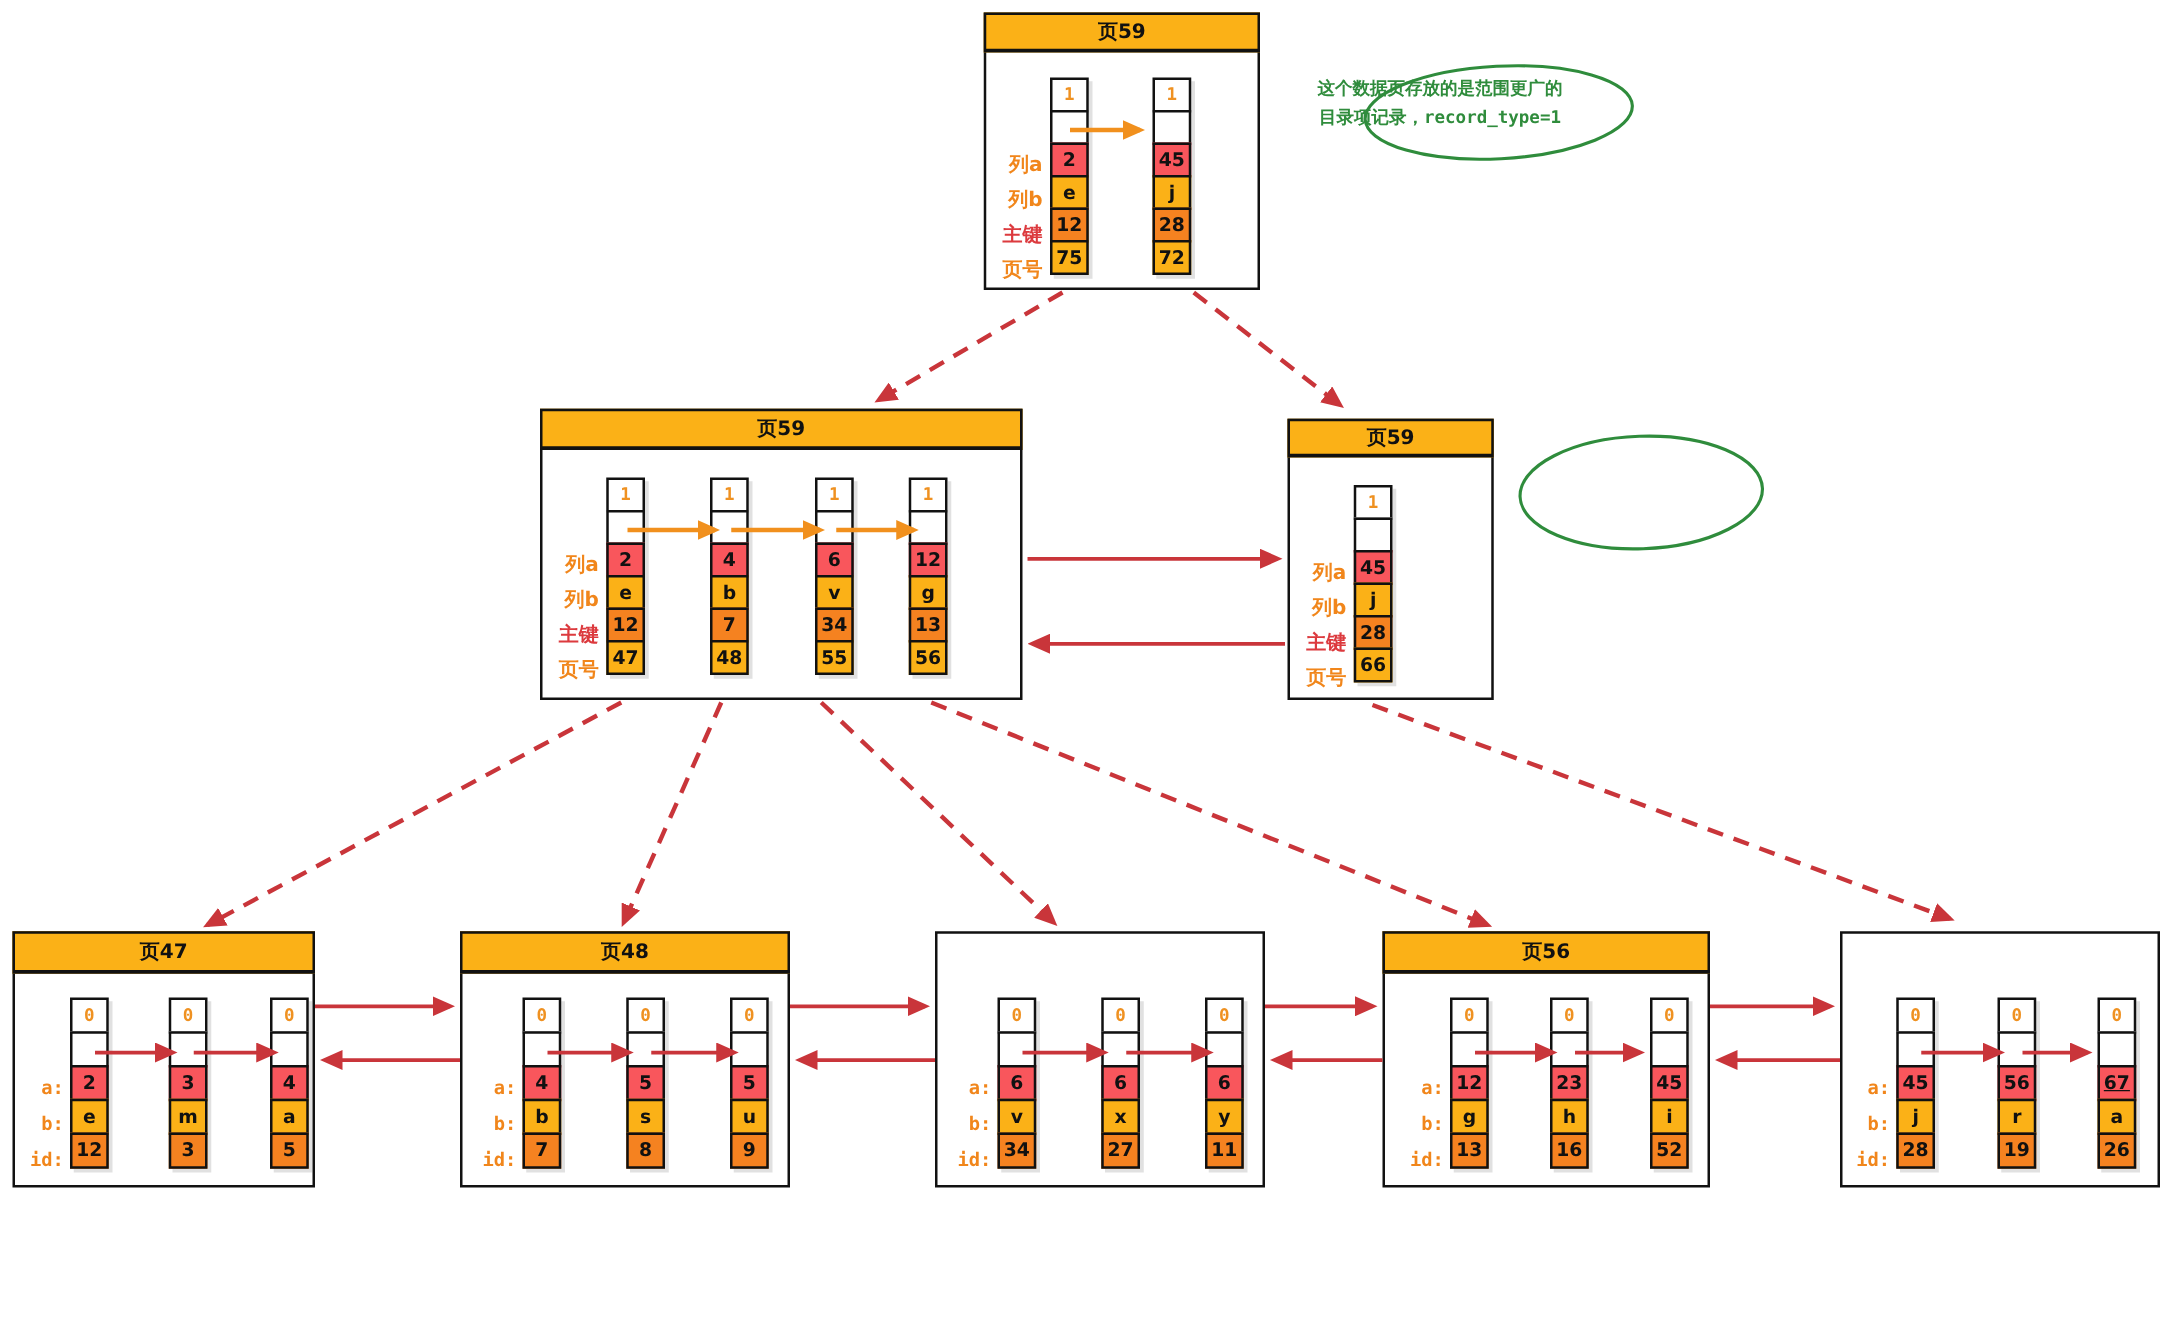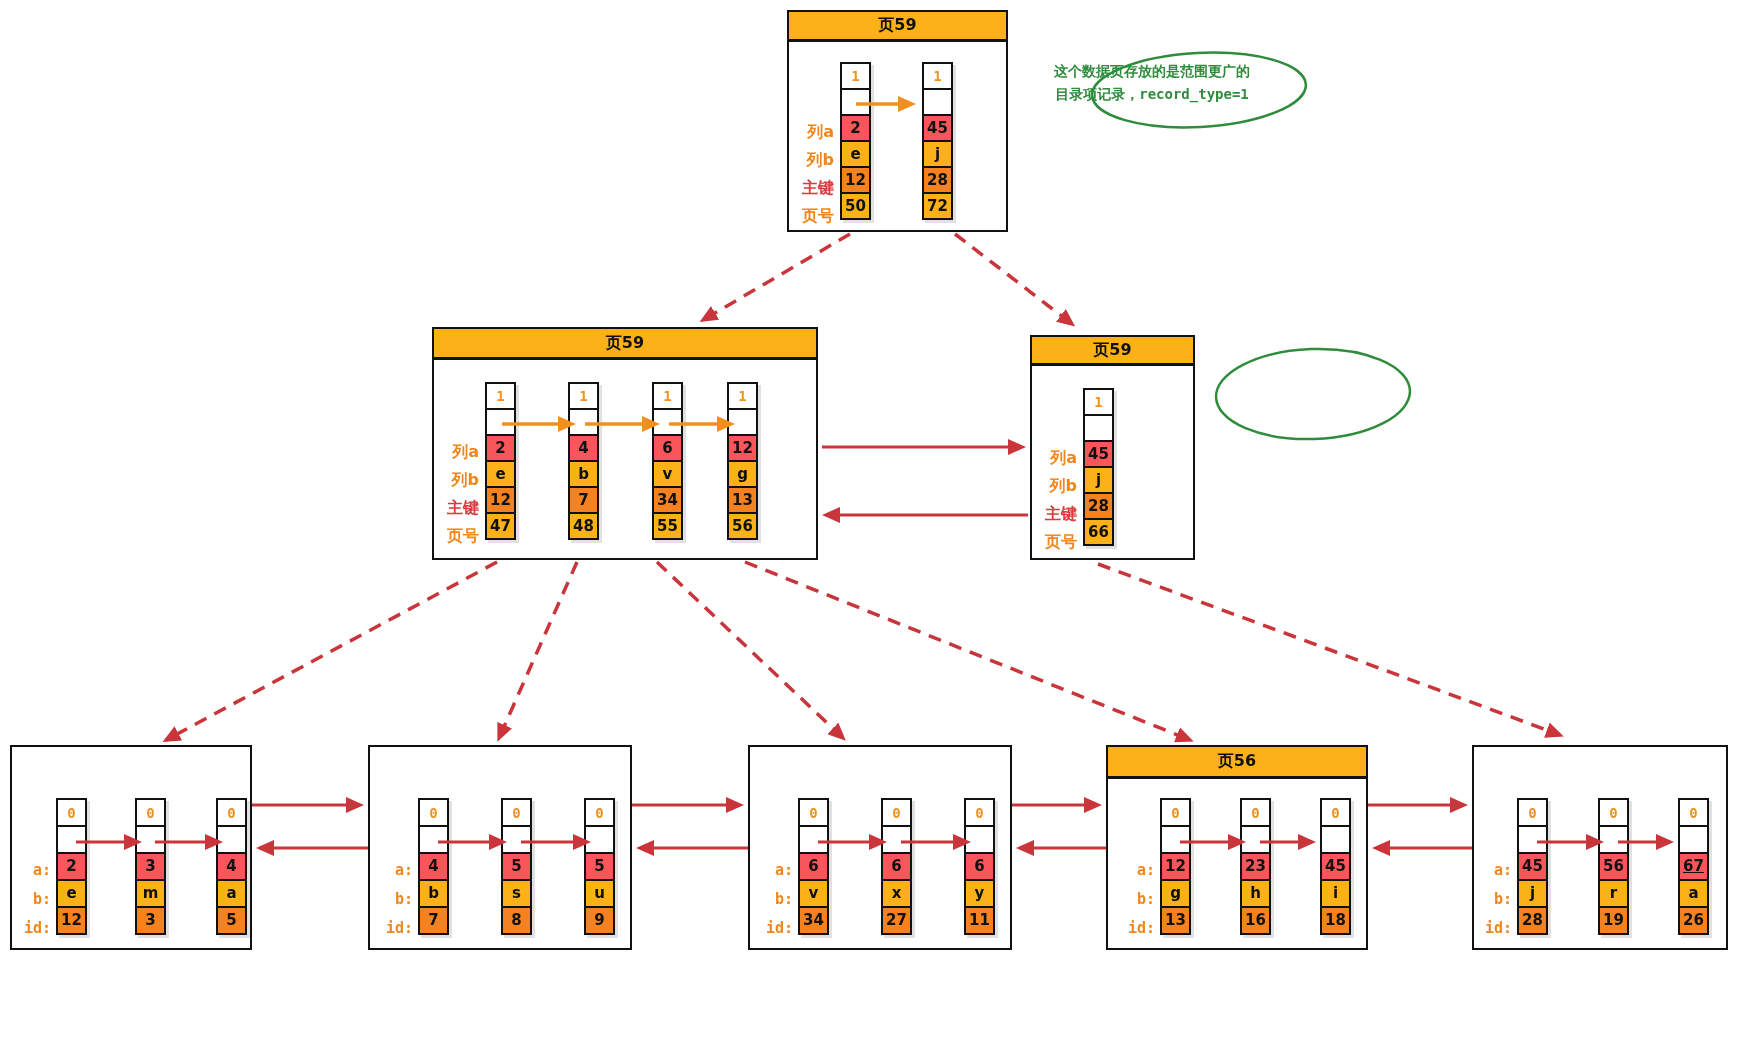--- a/index.html
+++ b/index.html
@@ -122,7 +122,7 @@
         <div class="cell red" style="height: 28px;">2</div>
         <div class="cell amber" style="height: 28px;">e</div>
         <div class="cell orange" style="height: 28px;">12</div>
-        <div class="cell amber" style="height: 28px;">50</div>
+        <div class="cell amber" style="height: 28px;">75</div>
       </div>
       <div class="reccol" style="left: 133px; top: 50px;">
         <div class="cell flag" style="height: 28px;">1</div>

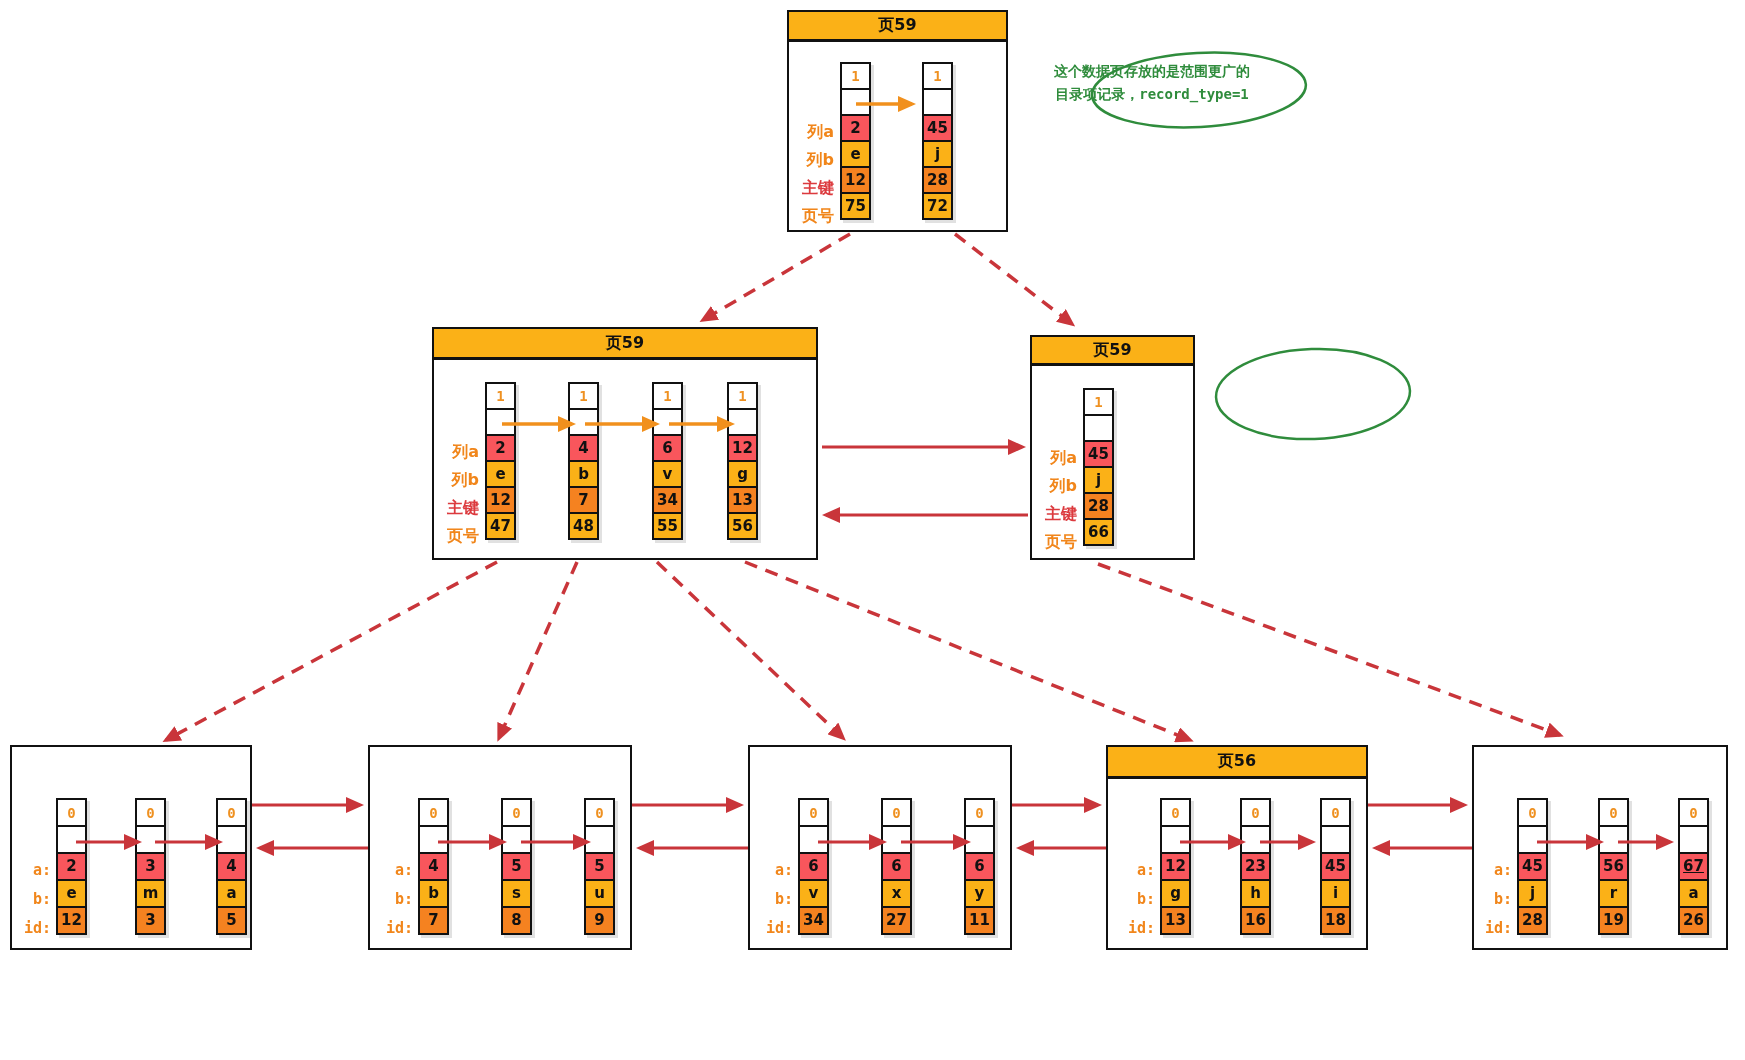--- a/index.html
+++ b/index.html
@@ -188,6 +188,7 @@
       </div>
     </section>
     <section class="page" style="left: 10px; top: 745px; width: 242px; height: 205px;">
+      <div class="titlebar" style="height: 34px;">页47</div>
       <div class="rowlabel lo monolbl" style="left: 0px; width: 44px; top: 109px; height: 29px;">a:</div>
       <div class="rowlabel lo monolbl" style="left: 0px; width: 44px; top: 138px; height: 29px;">b:</div>
       <div class="rowlabel lo monolbl" style="left: 0px; width: 44px; top: 167px; height: 29px;">id:</div>

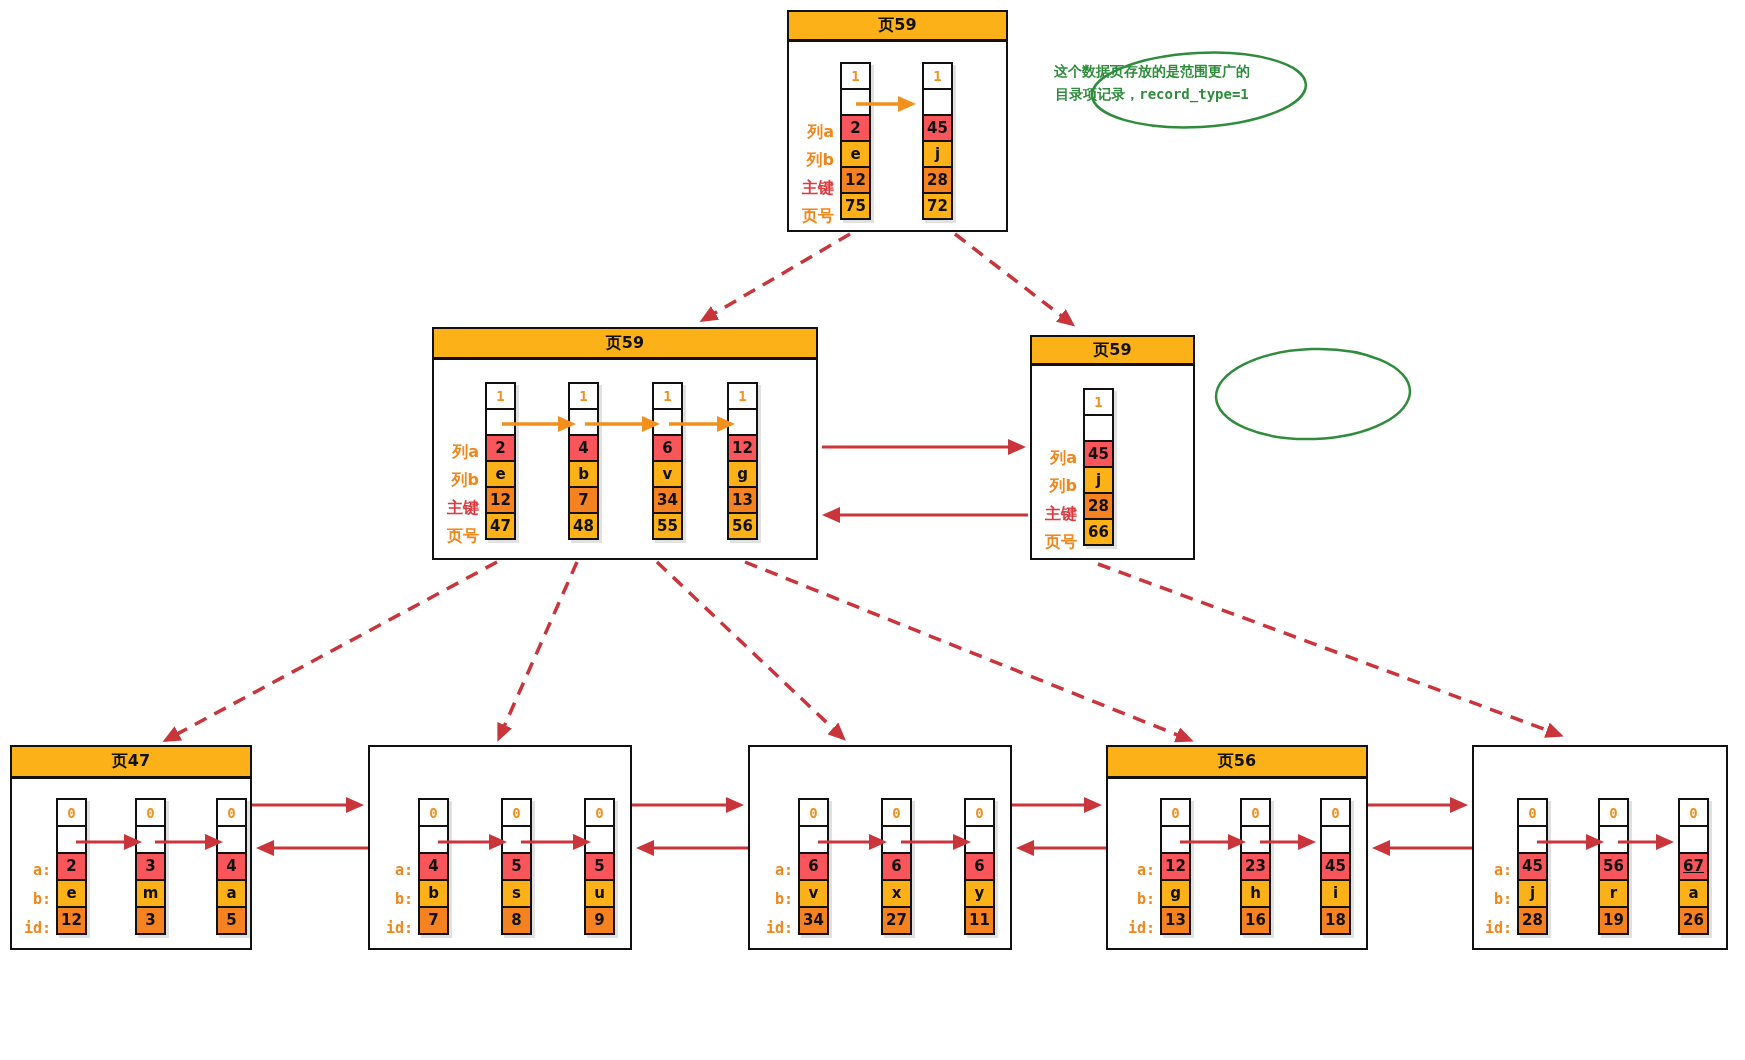--- a/index.html
+++ b/index.html
@@ -215,6 +215,7 @@
       </div>
     </section>
     <section class="page" style="left: 368px; top: 745px; width: 264px; height: 205px;">
+      <div class="titlebar" style="height: 34px;">页48</div>
       <div class="rowlabel lo monolbl" style="left: 0px; width: 48px; top: 109px; height: 29px;">a:</div>
       <div class="rowlabel lo monolbl" style="left: 0px; width: 48px; top: 138px; height: 29px;">b:</div>
       <div class="rowlabel lo monolbl" style="left: 0px; width: 48px; top: 167px; height: 29px;">id:</div>

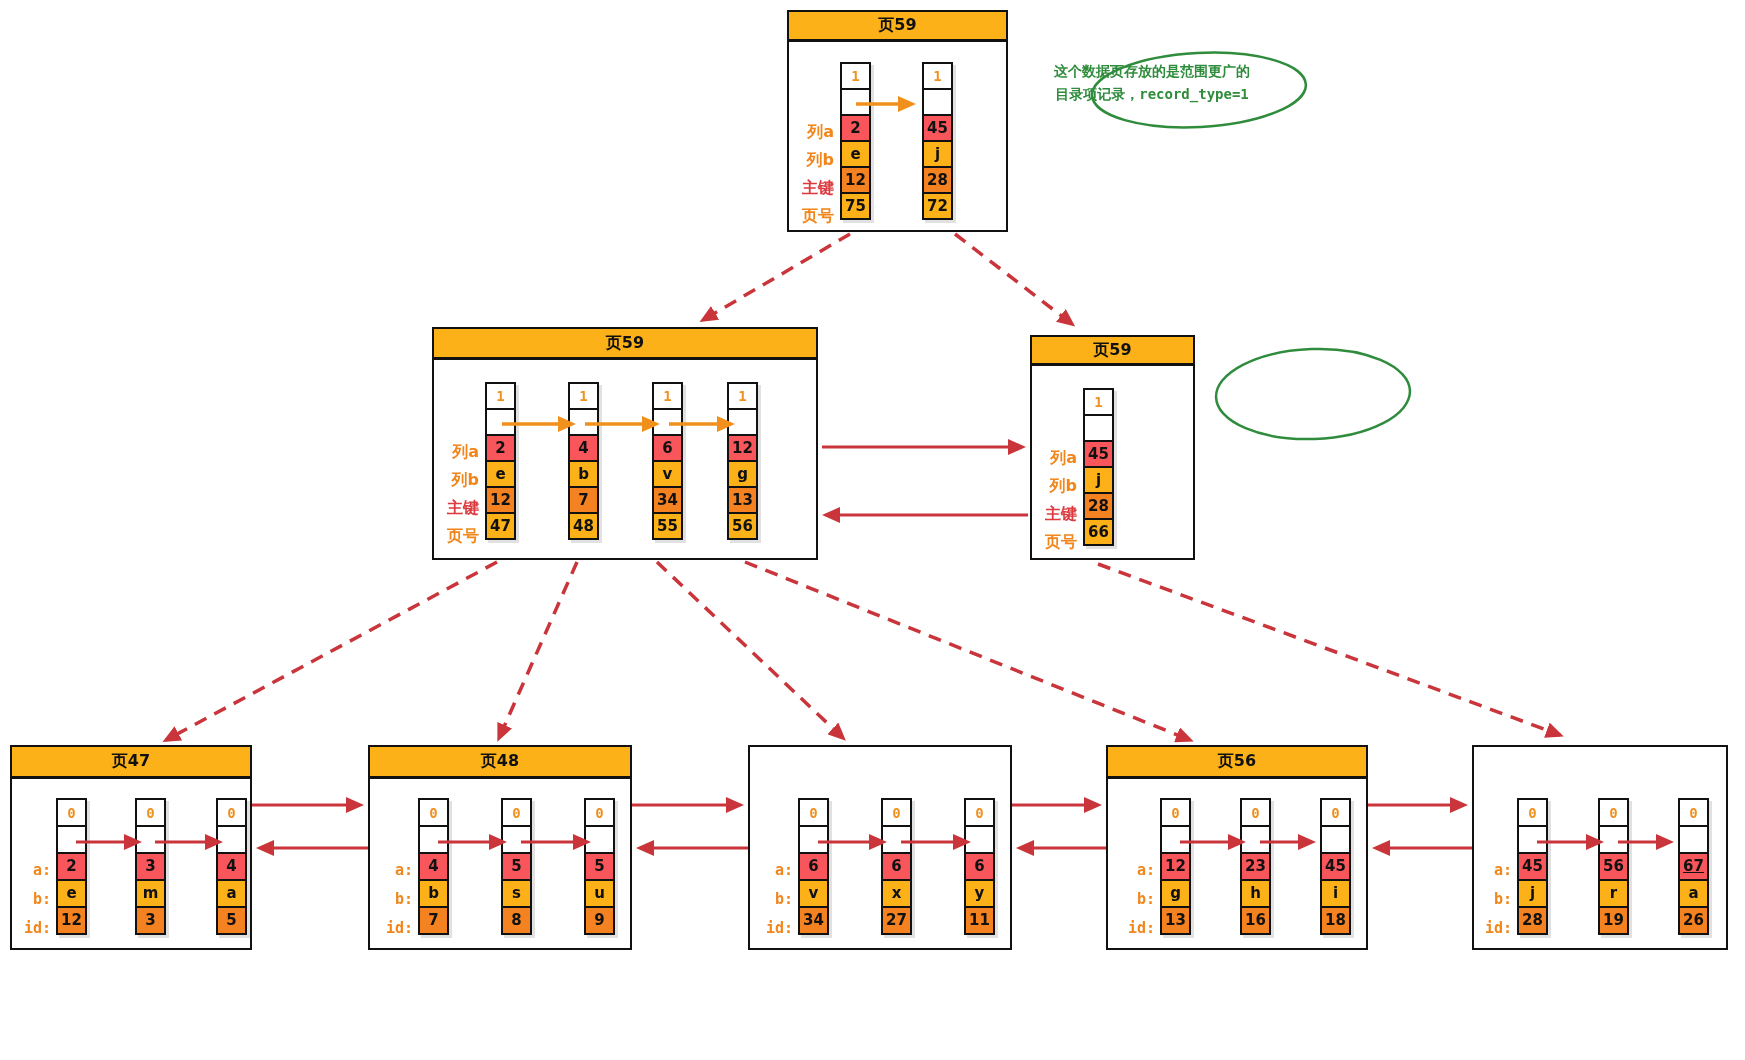--- a/index.html
+++ b/index.html
@@ -291,7 +291,7 @@
         <div class="cell" style="height: 29px;"></div>
         <div class="cell red" style="height: 29px;">45</div>
         <div class="cell amber" style="height: 29px;">i</div>
-        <div class="cell orange" style="height: 29px;">18</div>
+        <div class="cell orange" style="height: 29px;">52</div>
       </div>
     </section>
     <section class="page" style="left: 1472px; top: 745px; width: 256px; height: 205px;">

